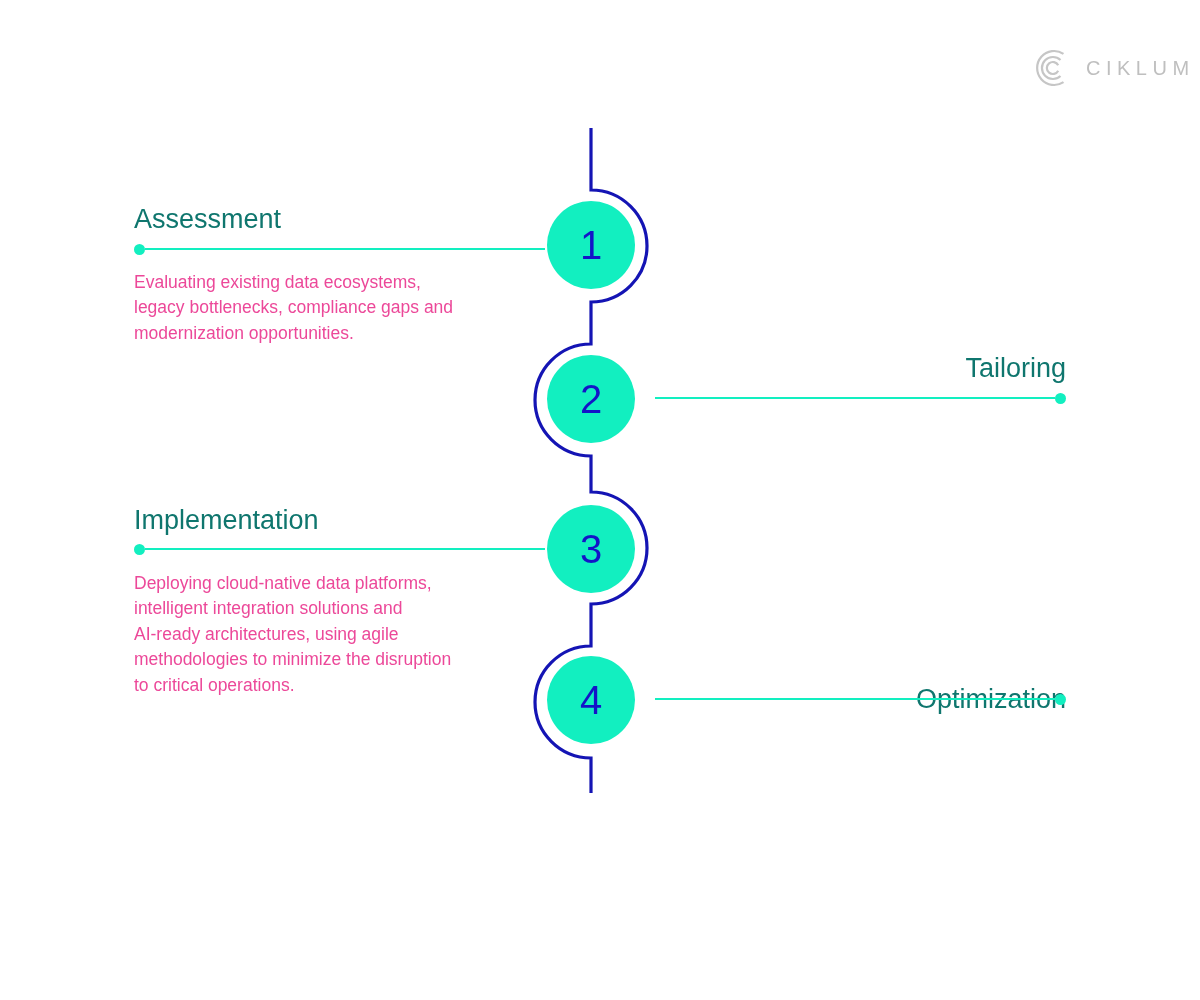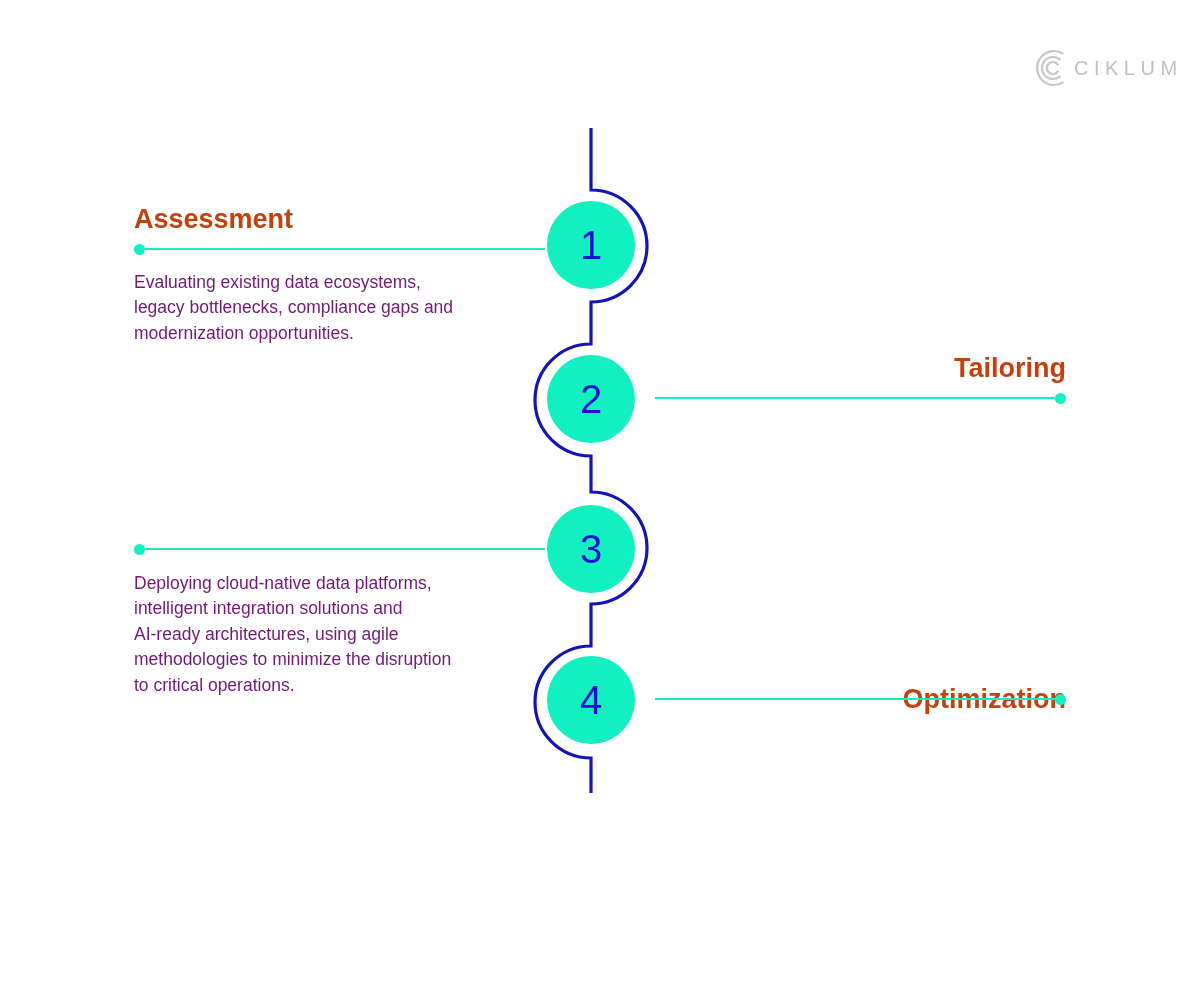--- a/index.html
+++ b/index.html
@@ -31,6 +31,7 @@
     top: 46px;
     display: flex;
     align-items: center;
+    gap: 12px;
   }
   .brand-mark {
     width: 44px;

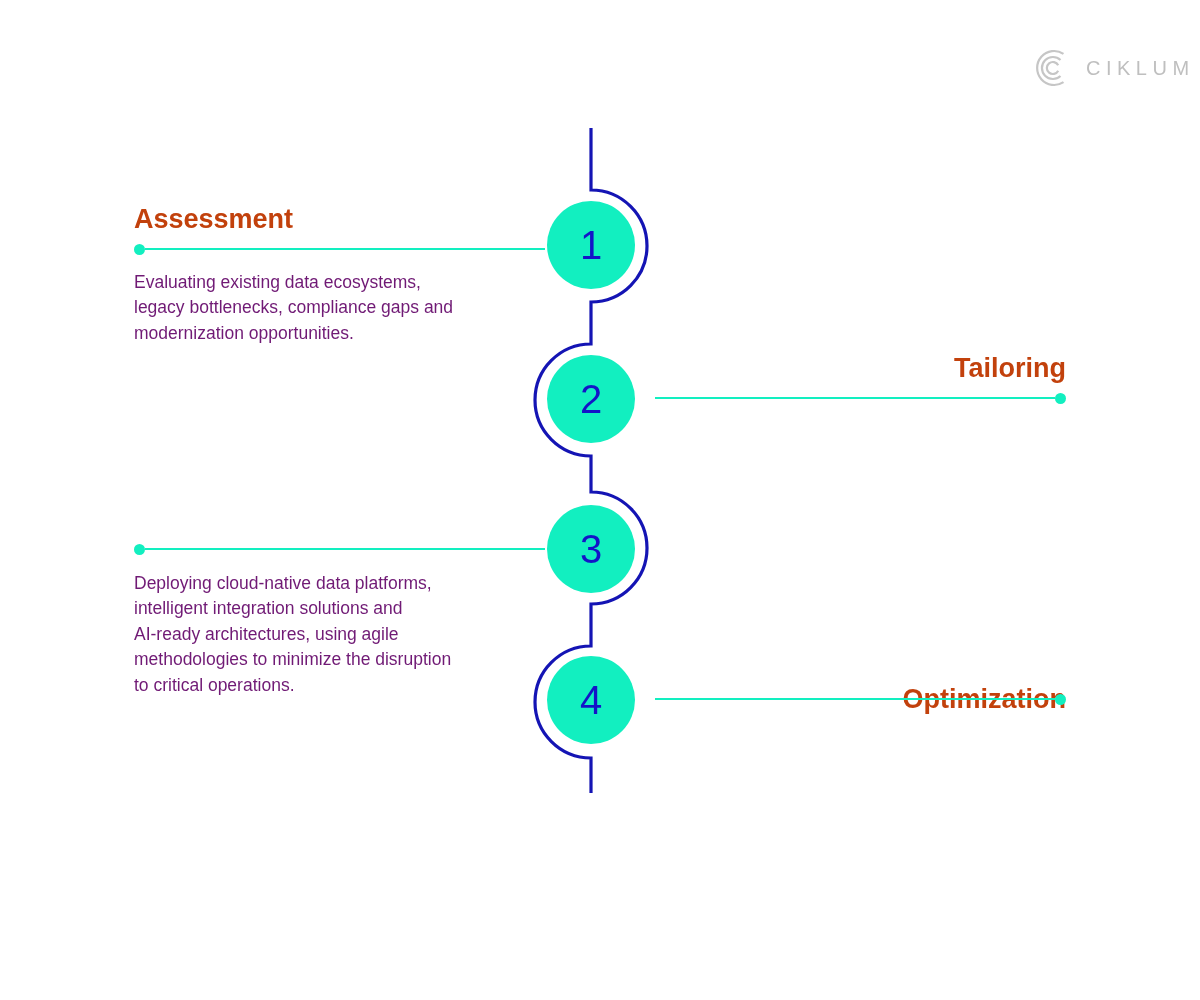--- a/index.html
+++ b/index.html
@@ -97,9 +97,9 @@
   .step-title {
     position: absolute;
     font-size: 27px;
-    font-weight: 700;
+    font-weight: 400;
     line-height: 1.1;
-    color: #c2410c;
+    color: #0f766e;
     white-space: nowrap;
   }
   .step-body {

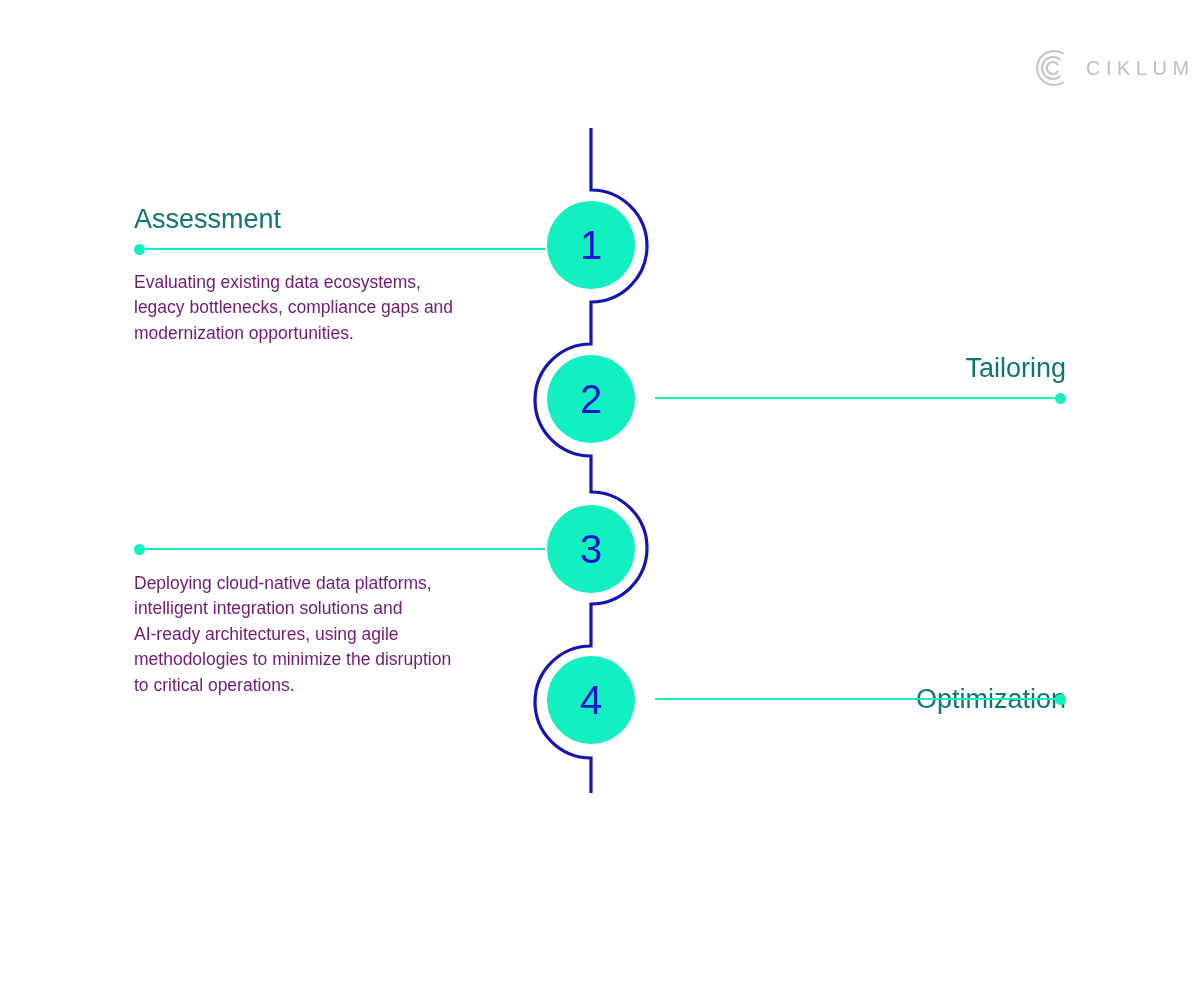--- a/index.html
+++ b/index.html
@@ -106,7 +106,7 @@
     position: absolute;
     font-size: 17.5px;
     line-height: 1.45;
-    color: #701a75;
+    color: #ec4899;
     white-space: pre-line;
   }
   .align-left  { text-align: left; }

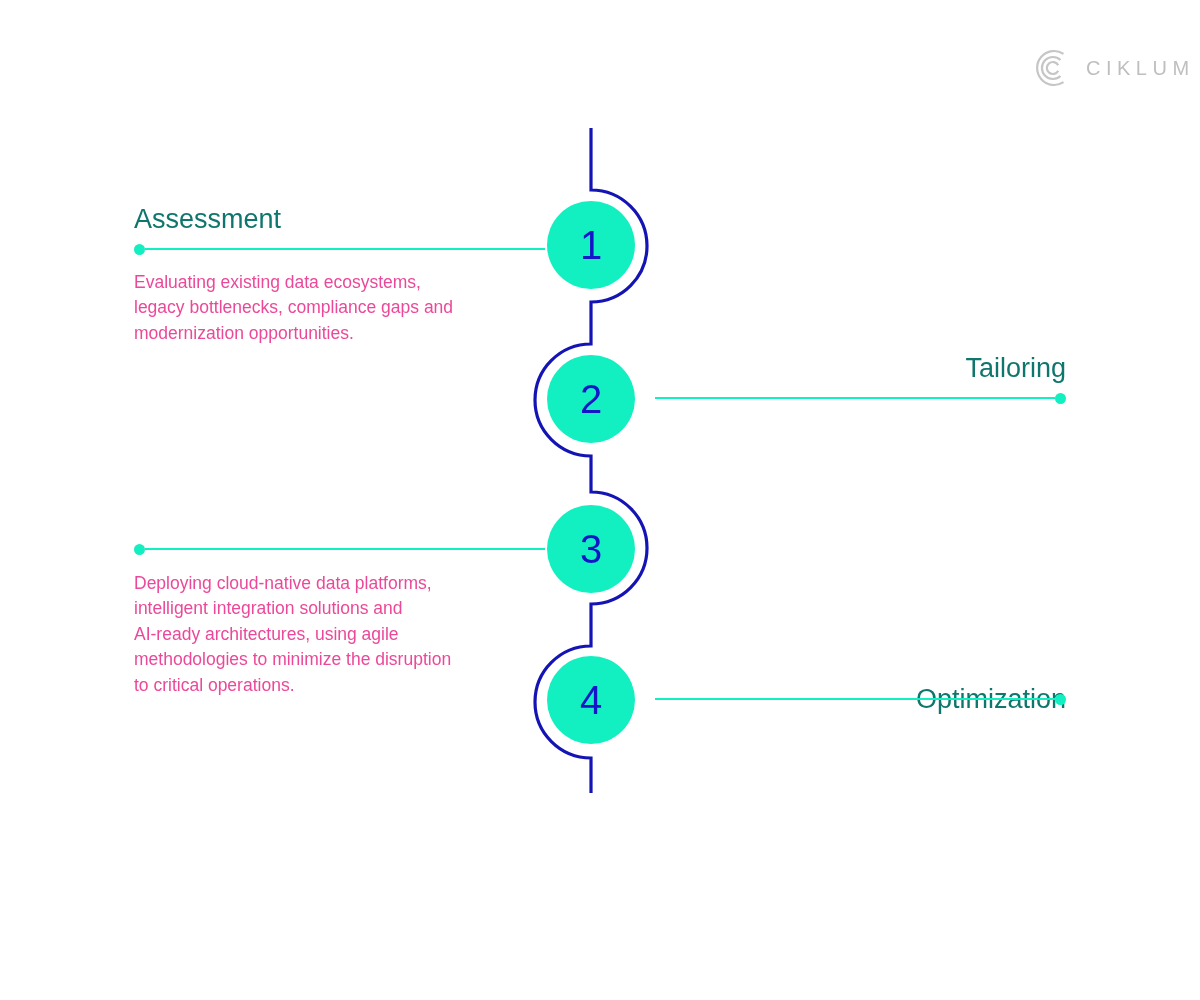--- a/index.html
+++ b/index.html
@@ -165,6 +165,7 @@
   <div class="node" style="left:547px; top:505px; background:#12efc0;">
     <span class="node-num" style="color:#1414c8;">3</span>
   </div>
+  <div class="step-title align-left" style="left:134px; top:506px;">Implementation</div>
   <div class="connector" style="left:134px; top:543px; width:411px;">
     <span class="dot" style="background:#12efc0;"></span>
     <span class="rule" style="background:#12efc0;"></span>

